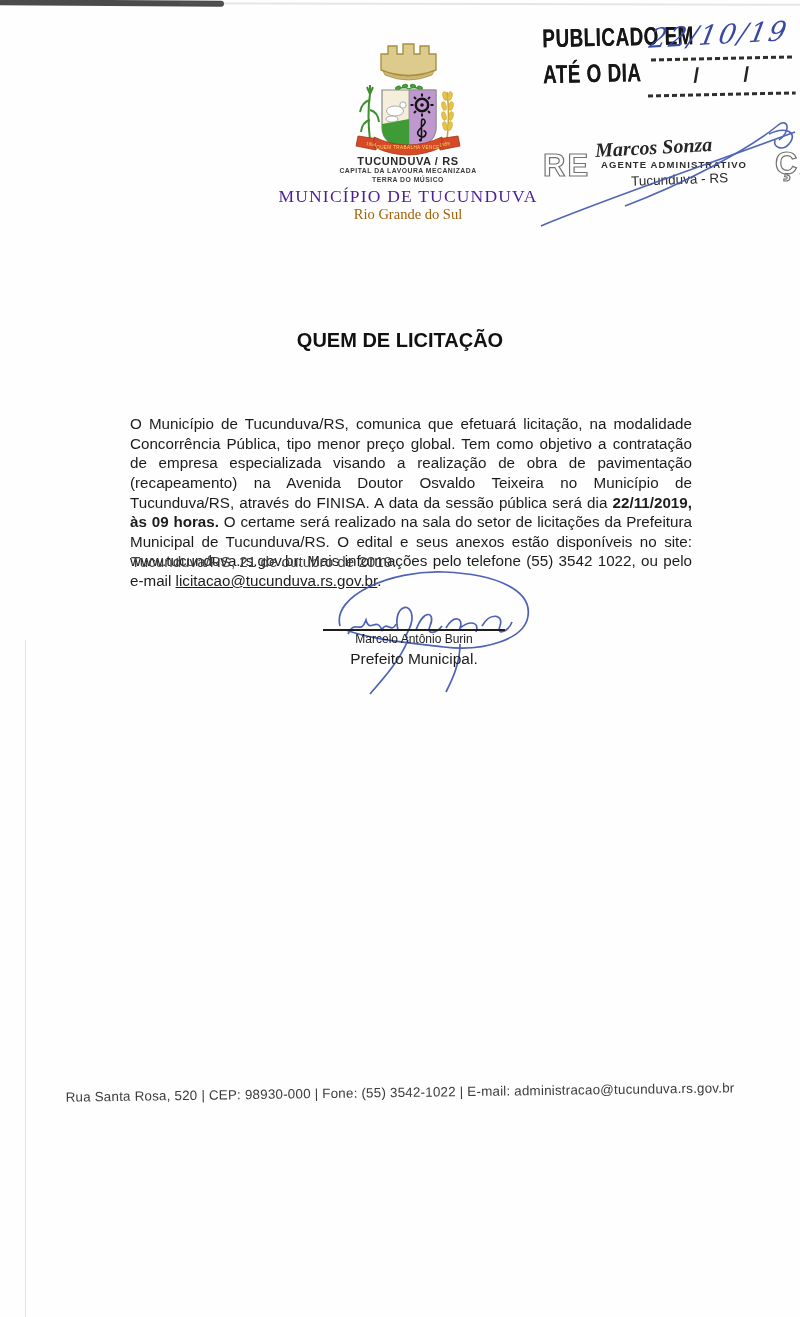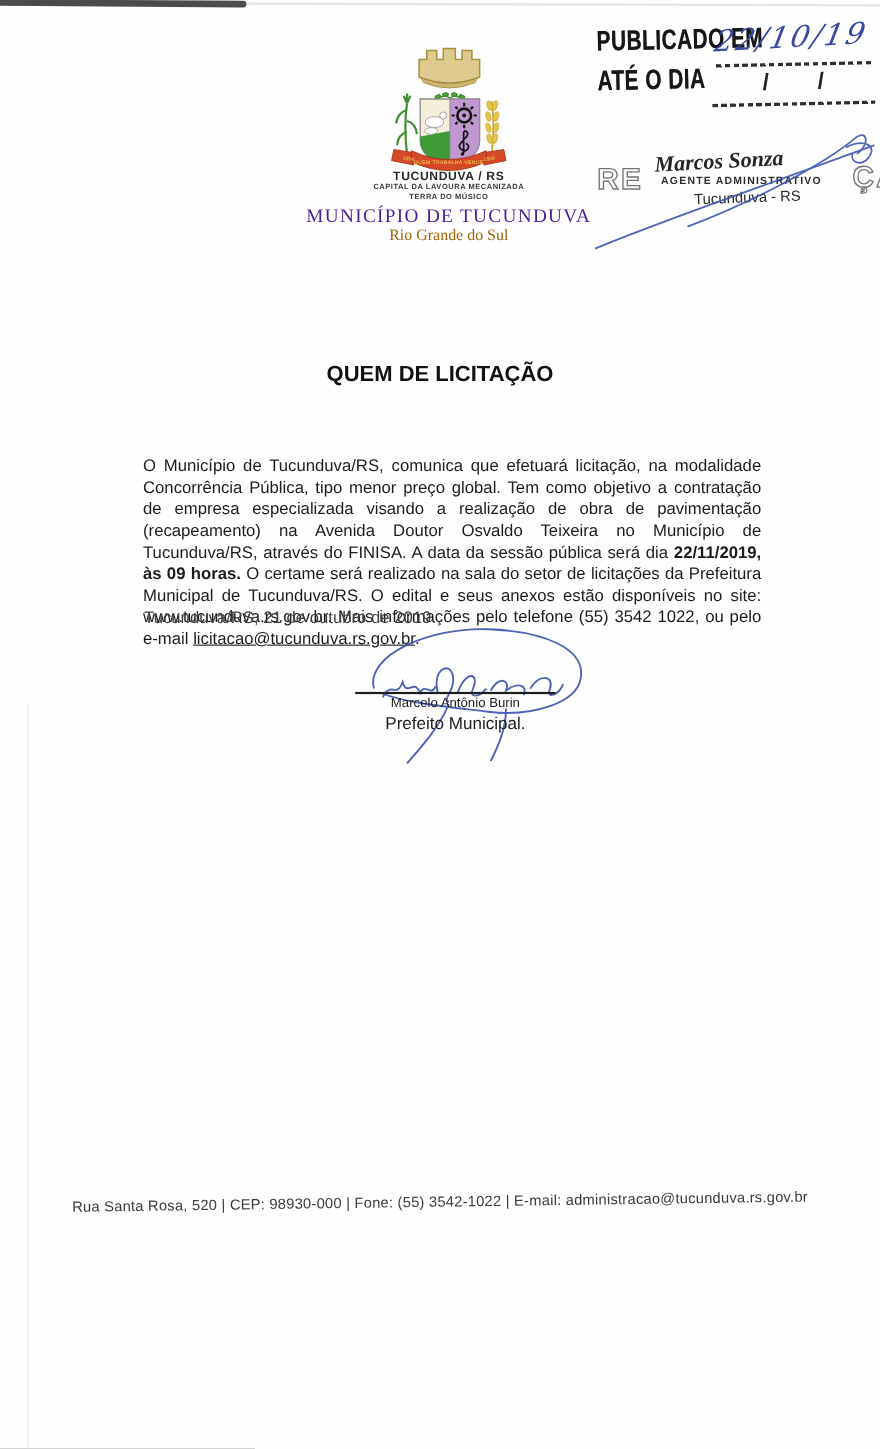--- a/index.html
+++ b/index.html
@@ -44,7 +44,7 @@
   .ate-slash.s1{left:150px;}
   .ate-slash.s2{left:200px;}
   .stamp-recv{position:absolute;left:543px;top:136px;width:256px;height:90px;}
-  .ghost{position:absolute;font-weight:700;font-size:27px;letter-spacing:2px;
+  .ghost{position:absolute;font-weight:700;font-size:31px;letter-spacing:2px;
     color:rgba(70,70,70,.32);-webkit-text-fill-color:transparent;-webkit-text-stroke:1.2px rgba(55,55,55,.7);}
   .ghost-l{left:0;top:12px;}
   .ghost-r{left:188px;top:10px;margin-left:44px;}

